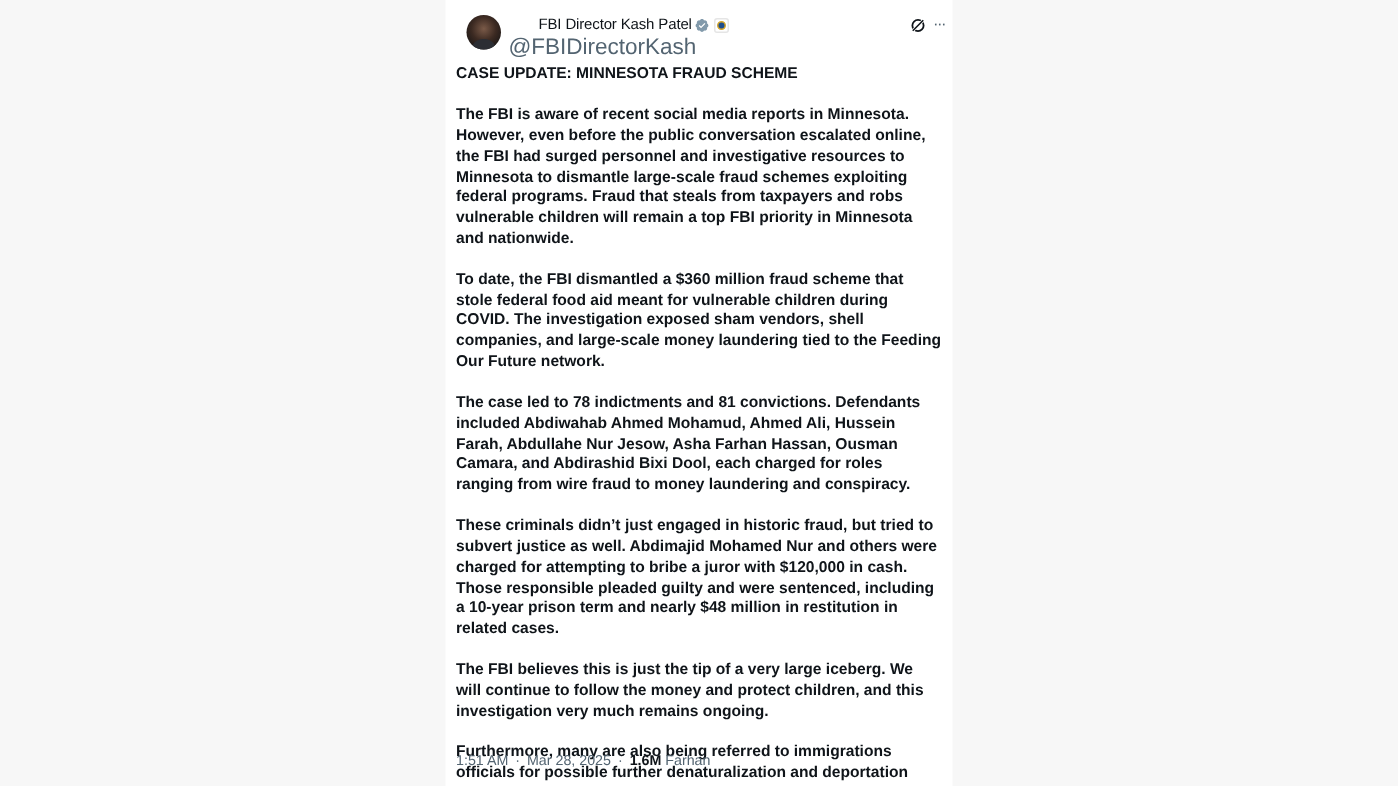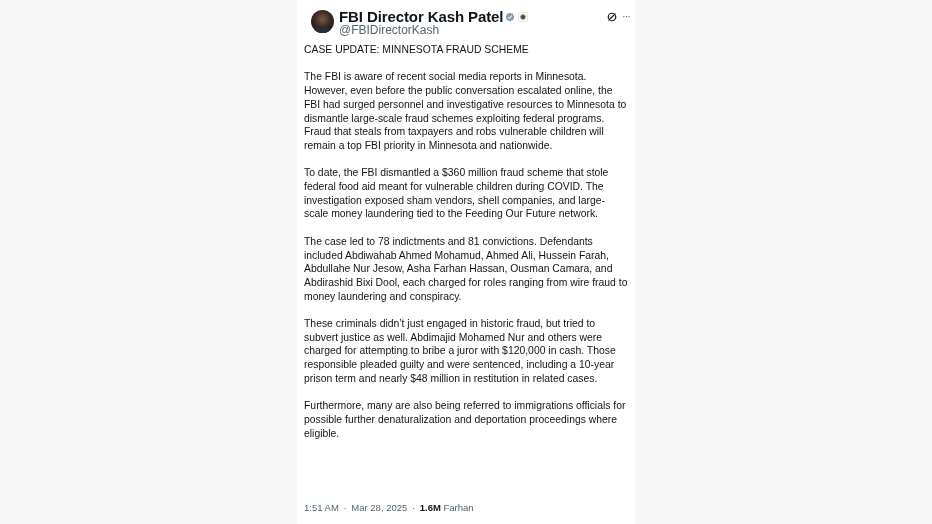--- a/index.html
+++ b/index.html
@@ -59,10 +59,11 @@
       height: 13px;
     }
     .display-name {
-      font-size: 15px;
-      font-weight: bold;
+      font-size: 10px;
+      font-weight: normal;
       color: #0f1419;
       letter-spacing: -0.1px;
+      margin-left: 20px;
     }
     .verified-icon {
       width: 10px;

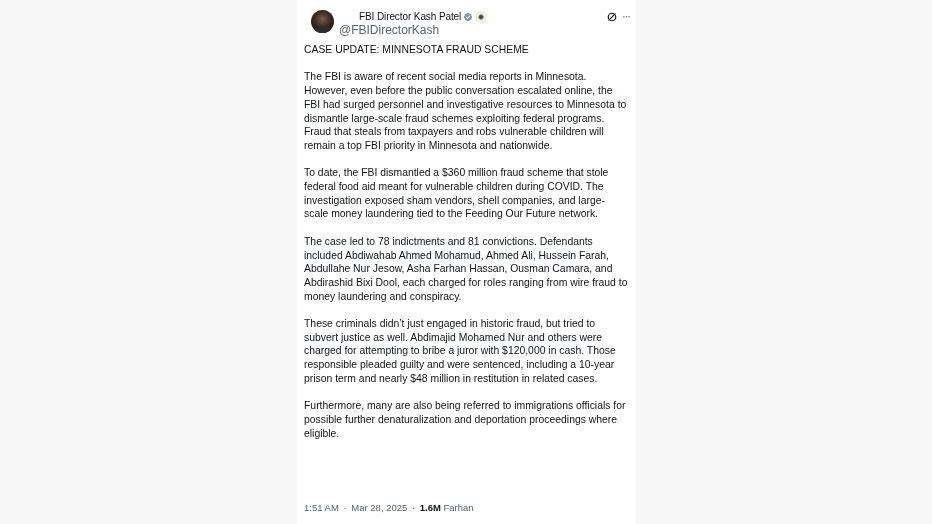--- a/index.html
+++ b/index.html
@@ -92,7 +92,7 @@
       box-sizing: border-box;
     }
     .handle {
-      font-size: 12px;
+      font-size: 15px;
       color: #536471;
       margin-top: 0px;
     }

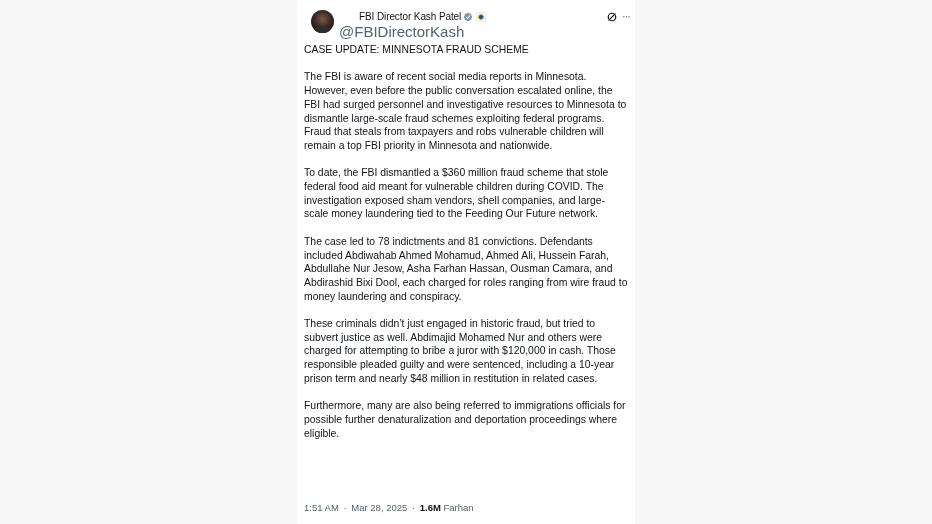--- a/index.html
+++ b/index.html
@@ -126,6 +126,7 @@
     .tweet-body p {
       margin: 0 0 13.7px 0;
       white-space: normal;
+      font-weight: bold;
     }
     .tweet-title {
       margin-top: 3px !important;

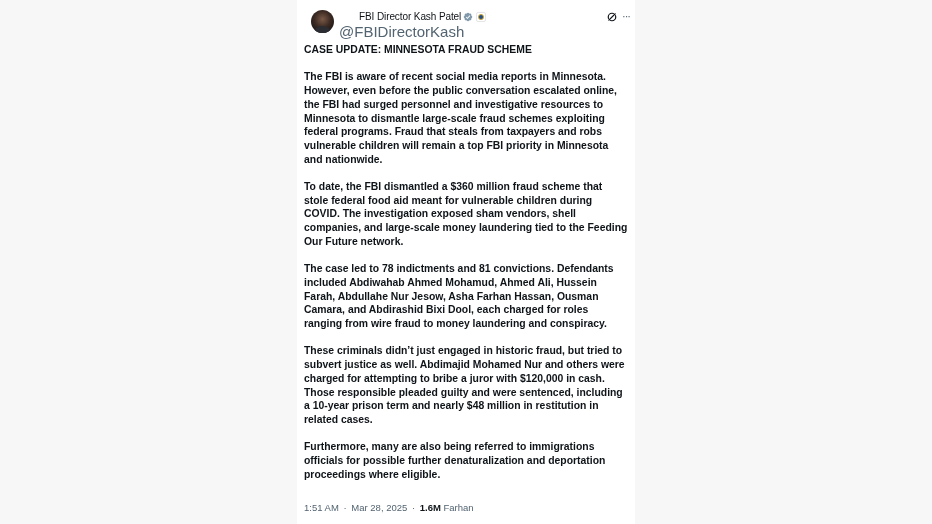--- a/index.html
+++ b/index.html
@@ -177,6 +177,7 @@
     <p>To date, the FBI dismantled a $360 million fraud scheme that stole federal food aid meant for vulnerable children during COVID. The investigation exposed sham vendors, shell companies, and large-scale money laundering tied to the Feeding Our Future network.</p>
     <p>The case led to 78 indictments and 81 convictions. Defendants included Abdiwahab Ahmed Mohamud, Ahmed Ali, Hussein Farah, Abdullahe Nur Jesow, Asha Farhan Hassan, Ousman Camara, and Abdirashid Bixi Dool, each charged for roles ranging from wire fraud to money laundering and conspiracy.</p>
     <p>These criminals didn’t just engaged in historic fraud, but tried to subvert justice as well. Abdimajid Mohamed Nur and others were charged for attempting to bribe a juror with $120,000 in cash. Those responsible pleaded guilty and were sentenced, including a 10-year prison term and nearly $48 million in restitution in related cases.</p>
+    <p>The FBI believes this is just the tip of a very large iceberg. We will continue to follow the money and protect children, and this investigation very much remains ongoing.</p>
     <p>Furthermore, many are also being referred to immigrations officials for possible further denaturalization and deportation proceedings where eligible.</p>
   </div>
 

